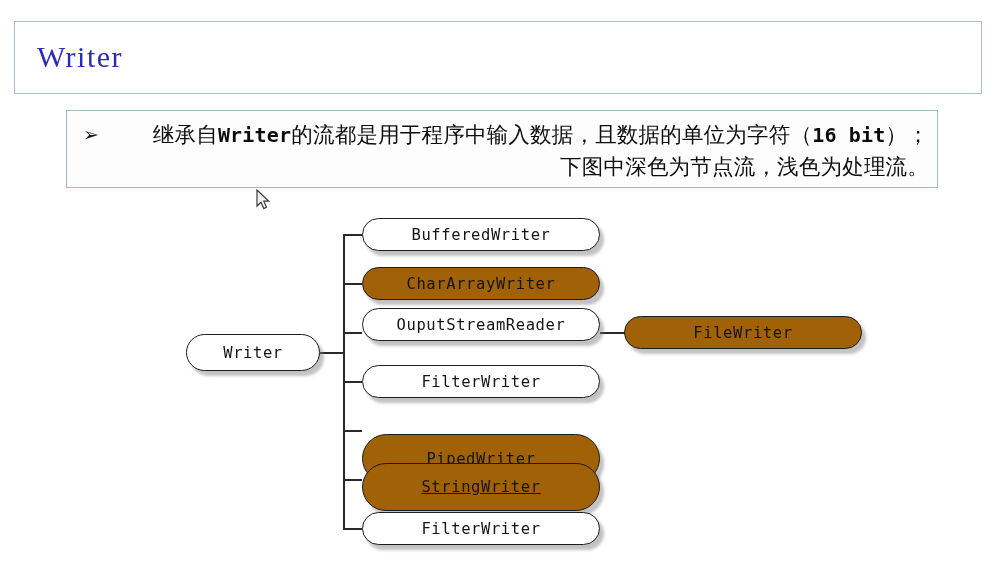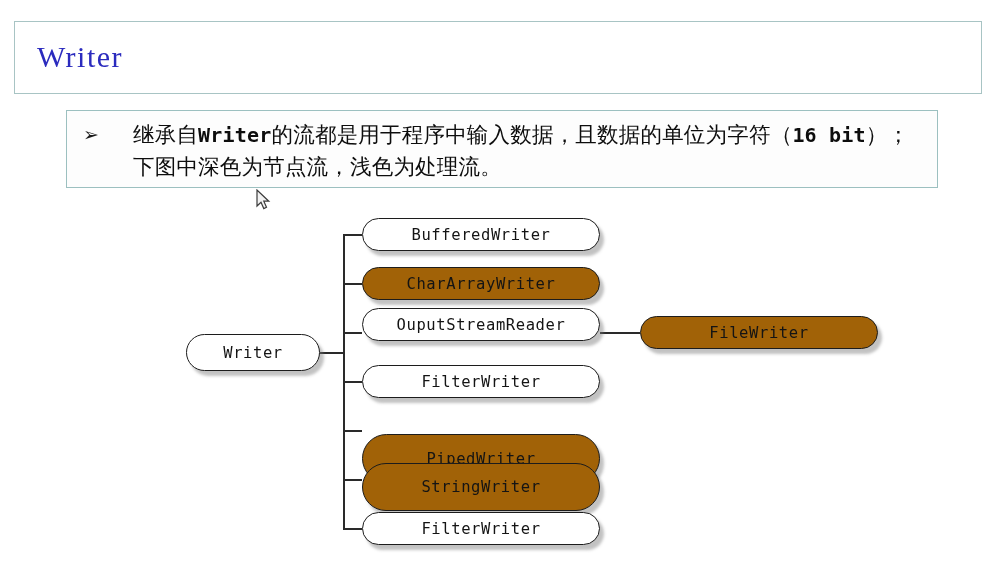--- a/index.html
+++ b/index.html
@@ -77,6 +77,7 @@
     line-height: 31px;
     color: #0d0d0d;
     letter-spacing: 0.2px;
+    text-align: right;
   }
   #bullet-text .mono {
     font-family: "DejaVu Sans Mono", "Liberation Mono", monospace;

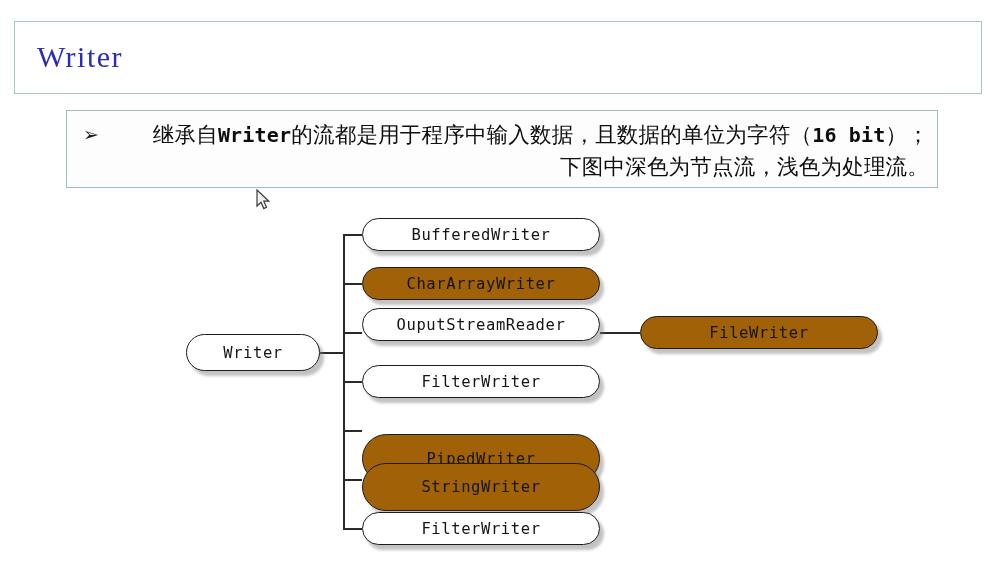--- a/index.html
+++ b/index.html
@@ -193,7 +193,7 @@
       <span>FilterWriter</span>
     </div>
 
-    <div class="node shaded" id="node-g0" style="left:640px; top:316px; width:238px; height:33px;">
+    <div class="node shaded" id="node-g0" style="left:624px; top:316px; width:238px; height:33px;">
       <span>FileWriter</span>
     </div>
 

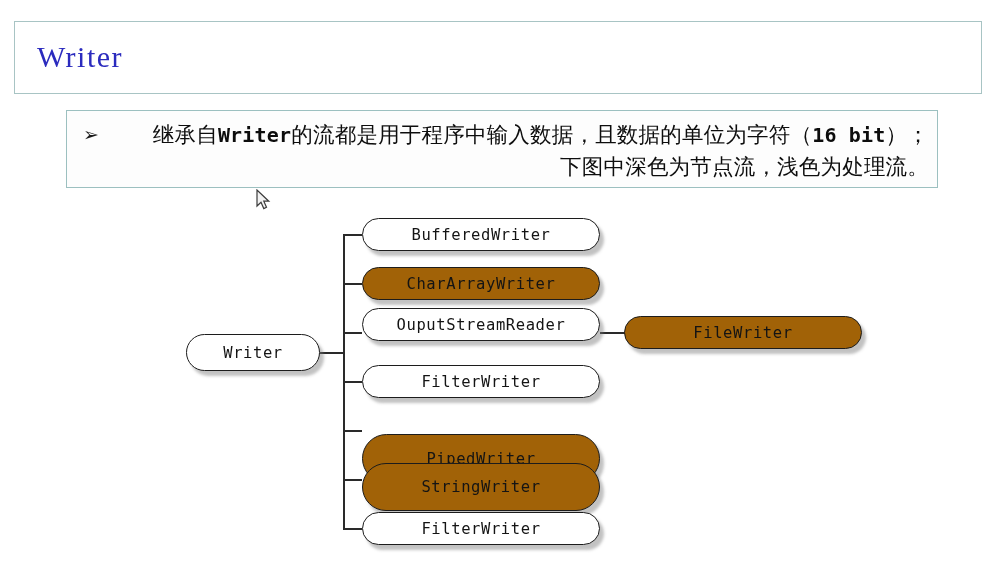--- a/index.html
+++ b/index.html
@@ -185,7 +185,7 @@
       <span>PipedWriter</span>
     </div>
 
-    <div class="node shaded" id="node-c5" style="left:362px; top:463px; width:238px; height:48px;">
+    <div class="node shaded" id="node-c5" style="left:362px; top:463px; width:238px; height:48px;text-decoration:underline;">
       <span>StringWriter</span>
     </div>
 

